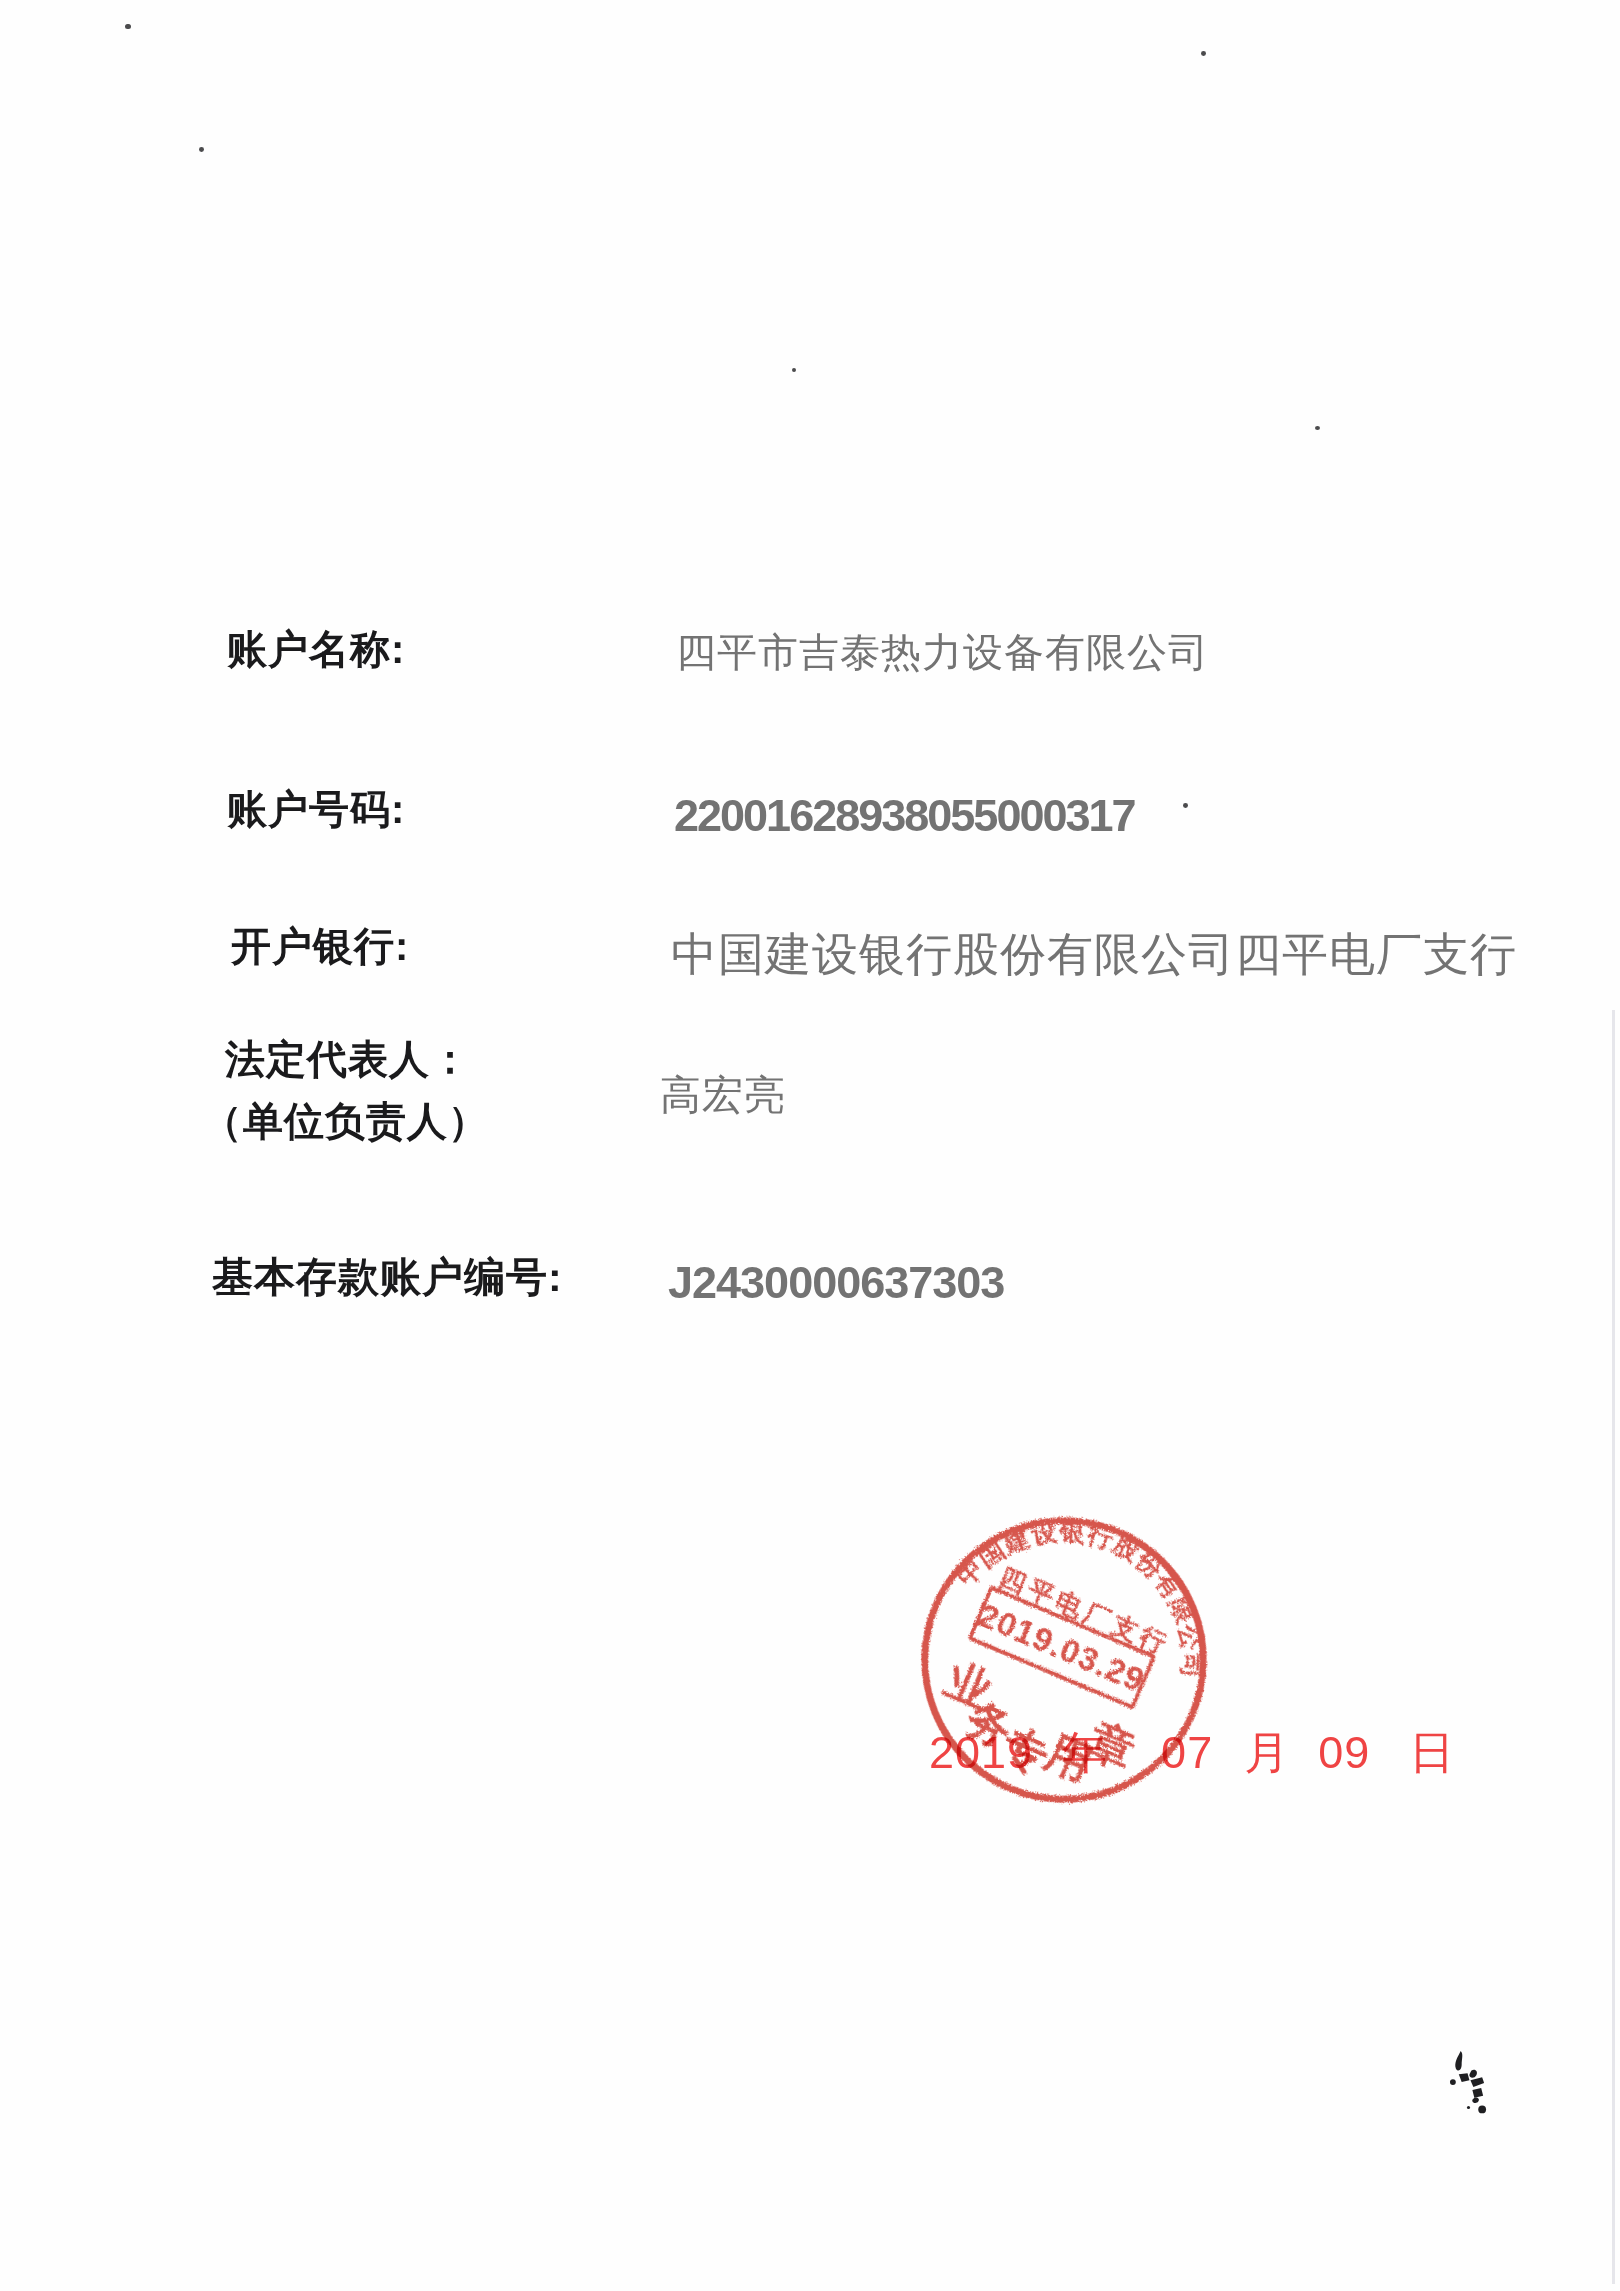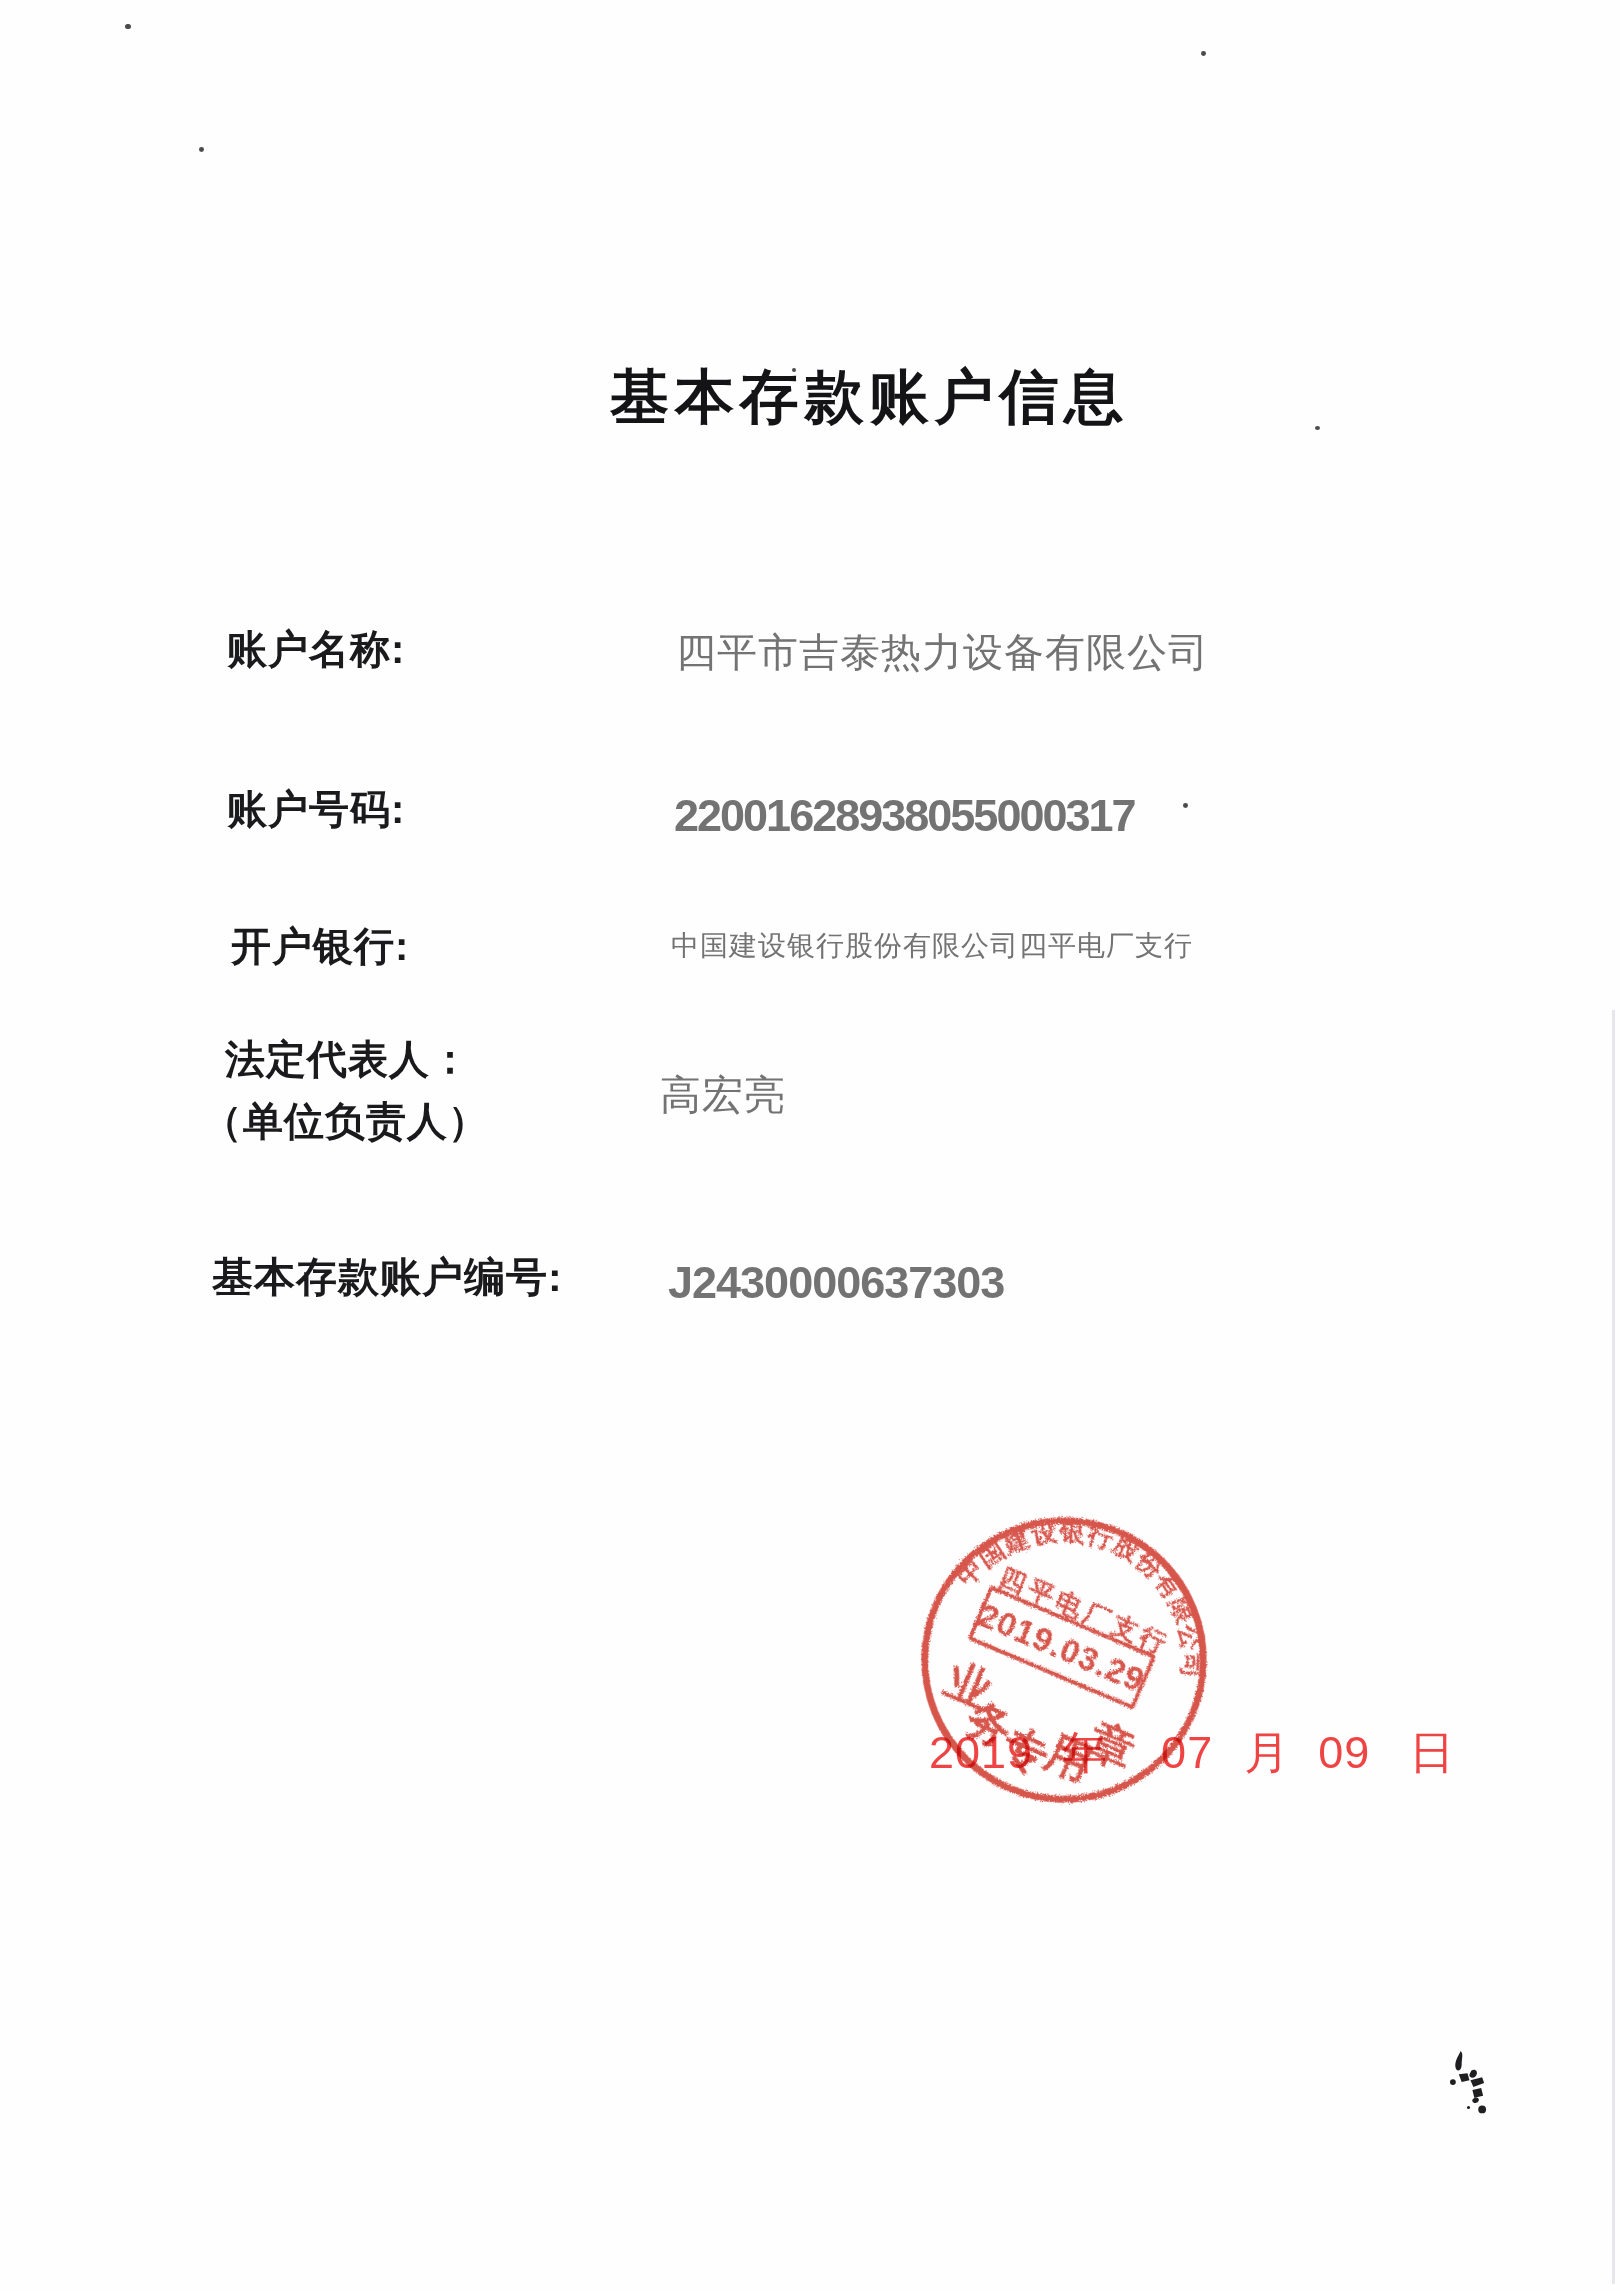--- a/index.html
+++ b/index.html
@@ -60,7 +60,6 @@
 
 <div class="page">
 
-  <div class="doc-title">基本存款账户信息</div>
 
   <div class="field-row">
     <div class="field-label" style="left:227px;top:628px;">账户名称:</div>

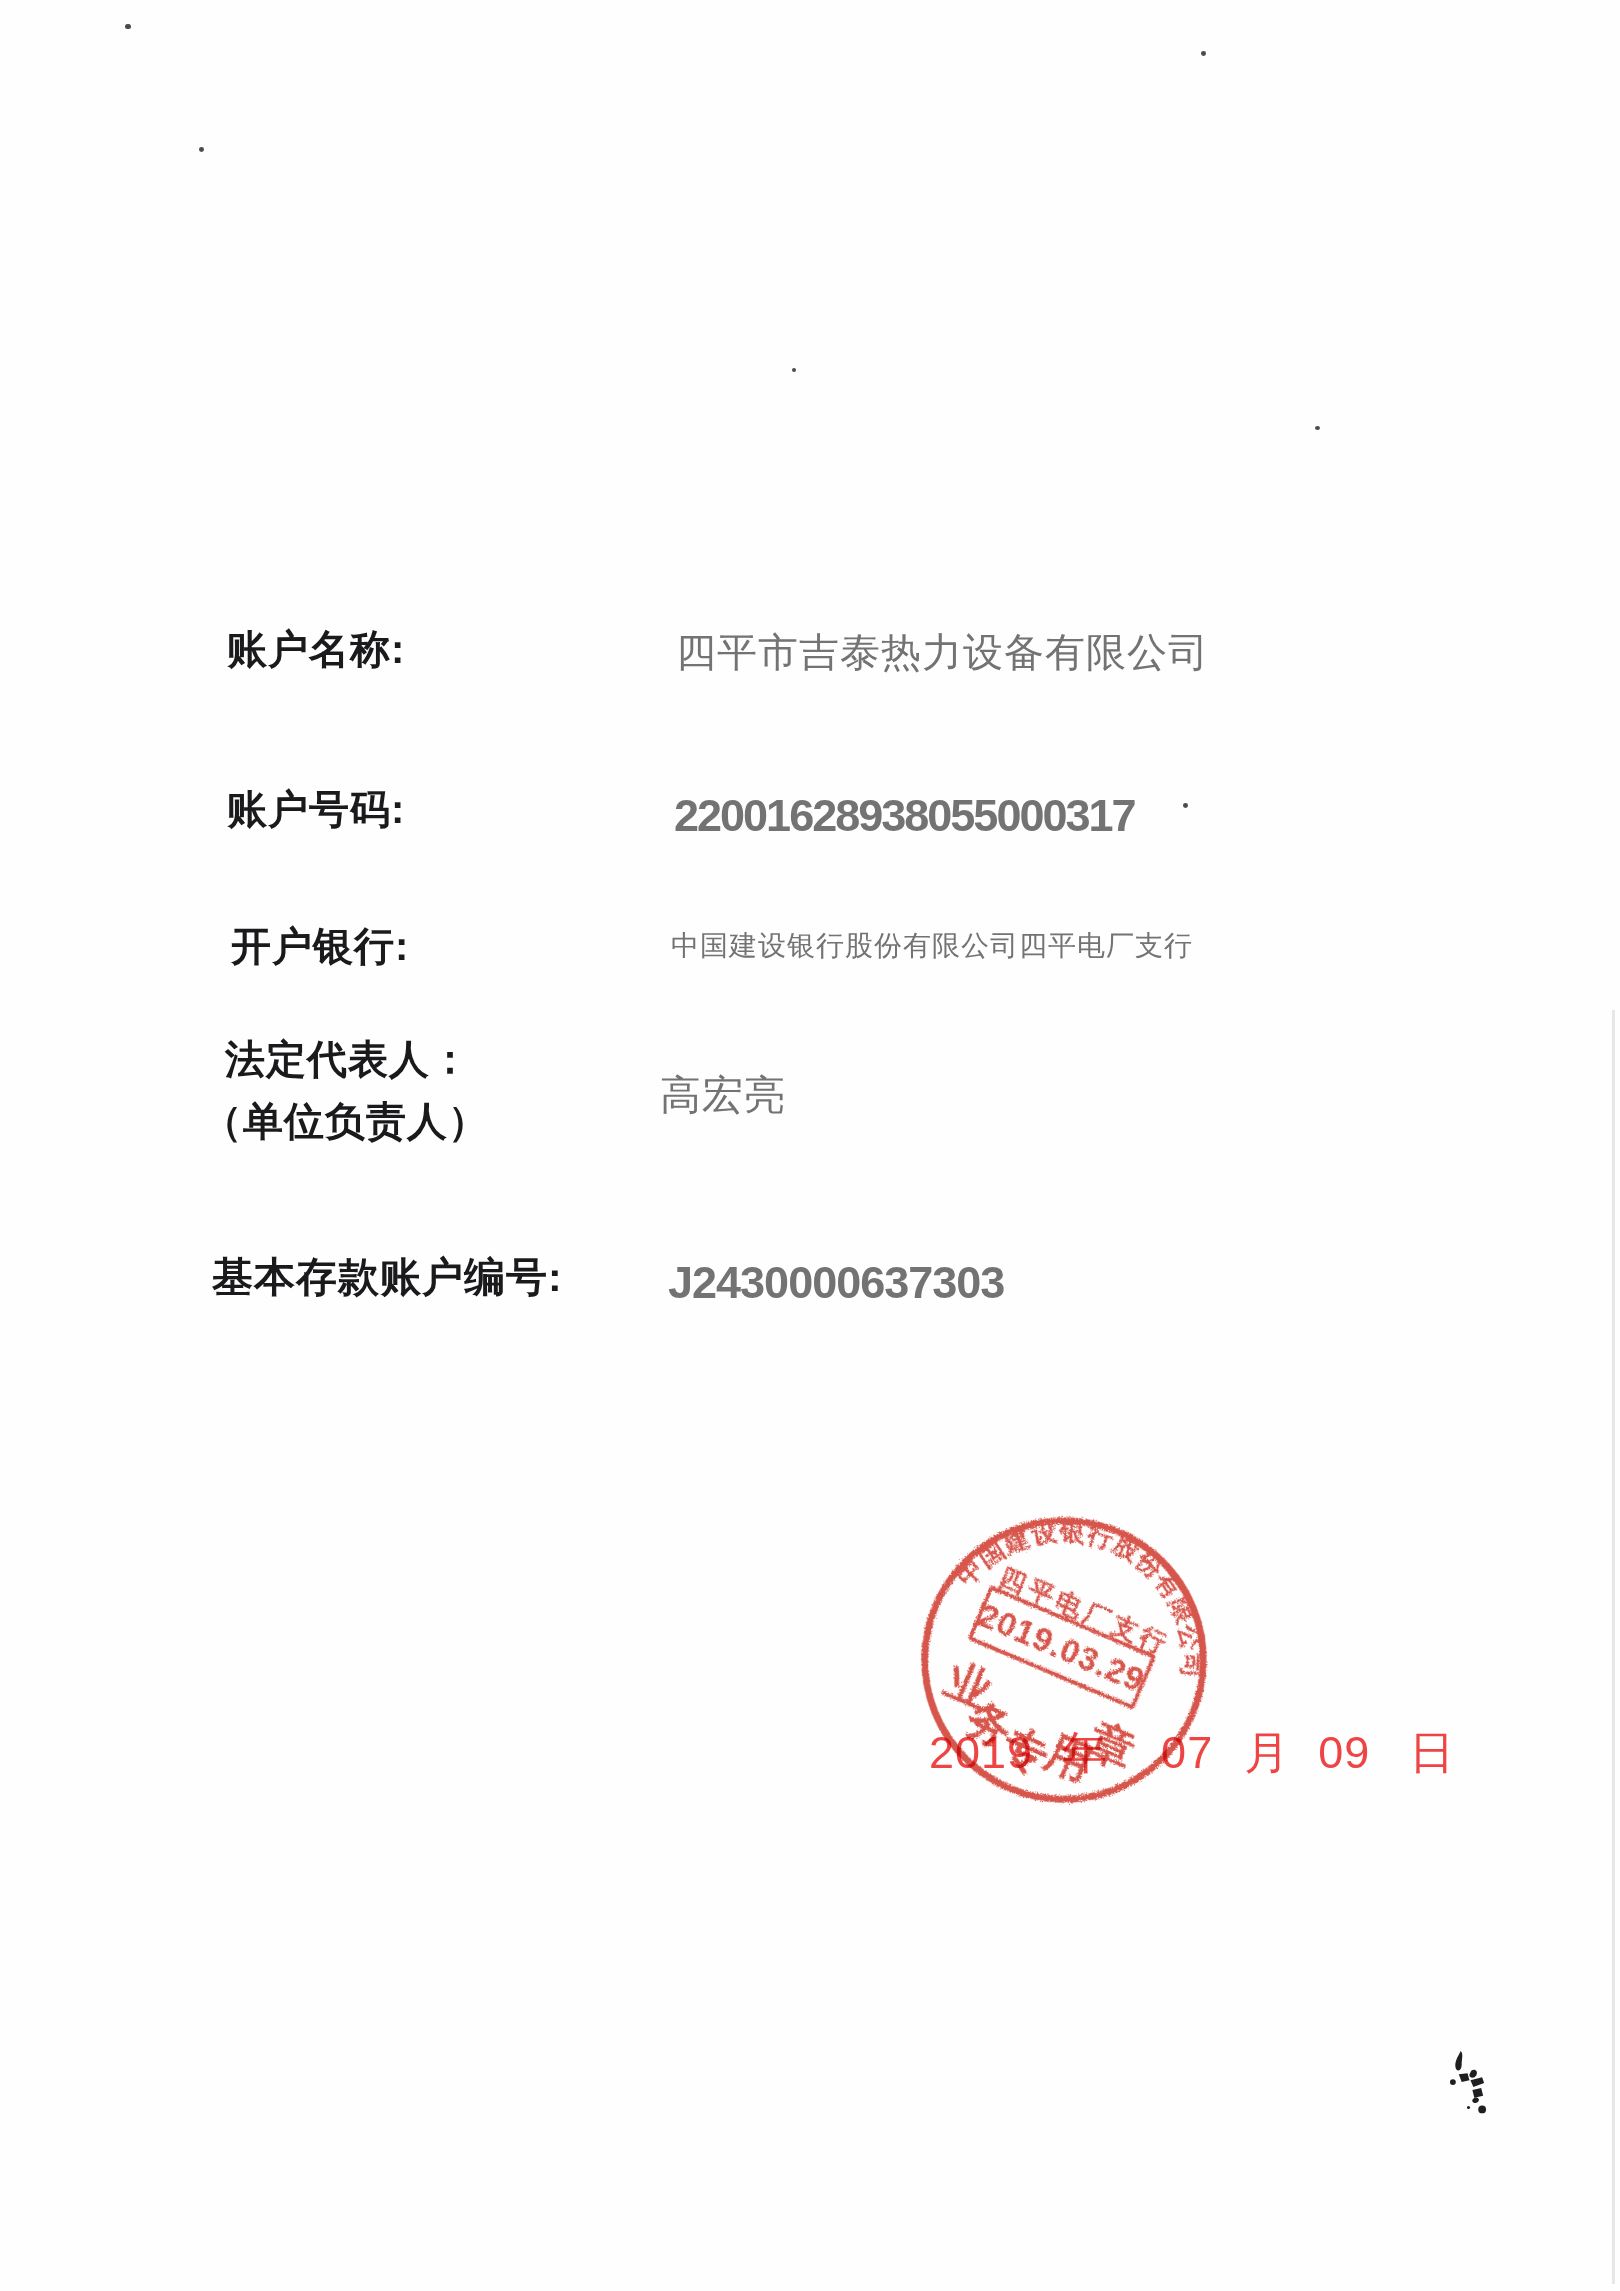--- a/index.html
+++ b/index.html
@@ -73,7 +73,7 @@
 
   <div class="field-row">
     <div class="field-label" style="left:231px;top:925px;">开户银行:</div>
-    <div class="field-value" style="left:671px;top:931px;font-size:28px;">中国建设银行股份有限公司四平电厂支行</div>
+    <div class="field-value" style="left:671px;top:931px;font-size:46px;">中国建设银行股份有限公司四平电厂支行</div>
   </div>
 
   <div class="field-row">

